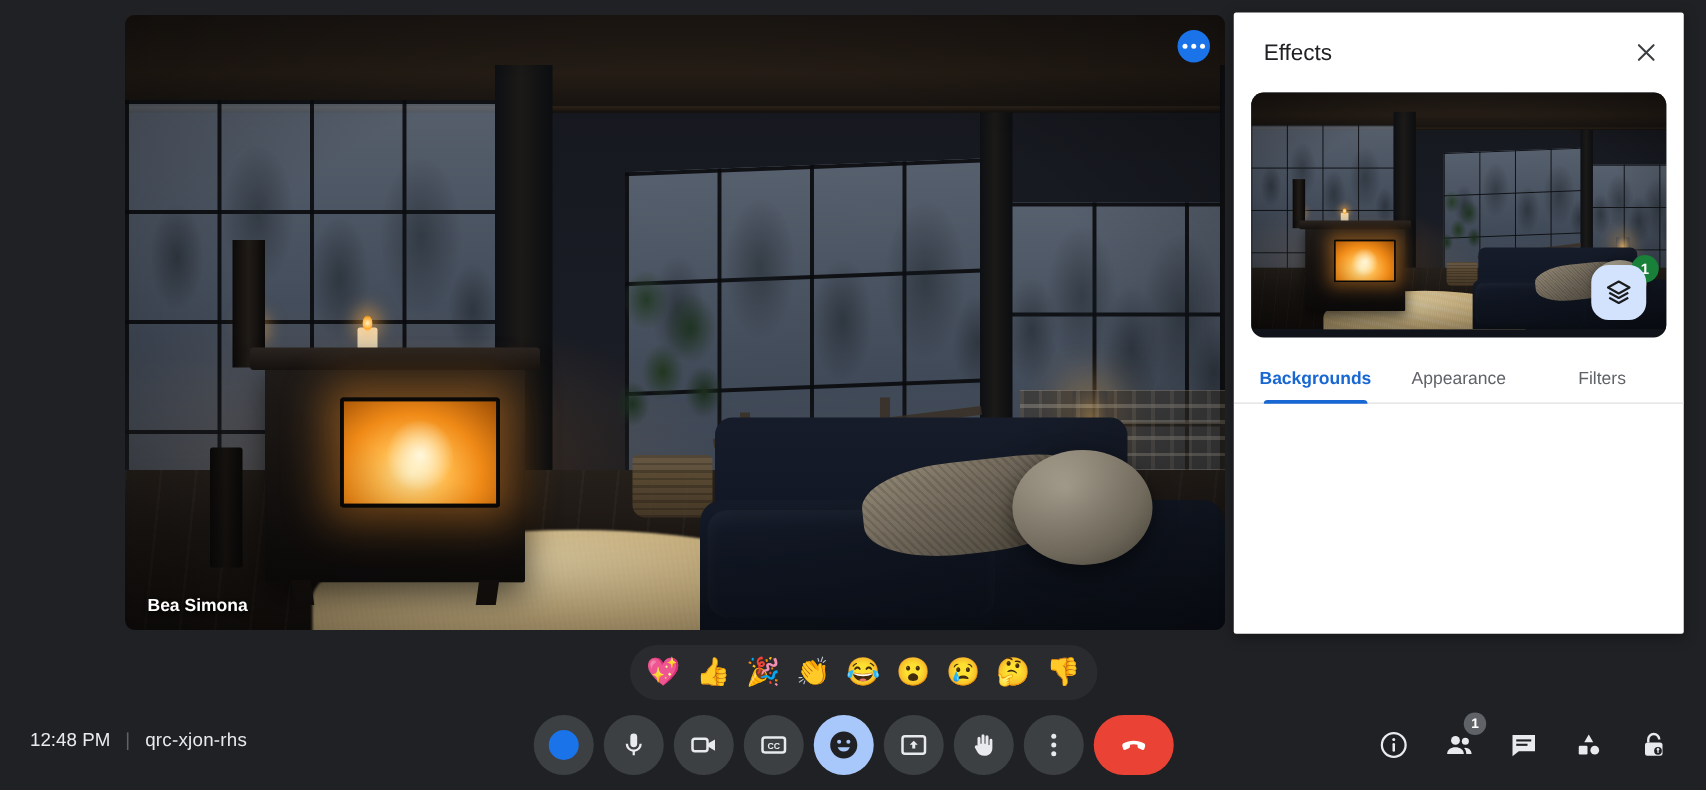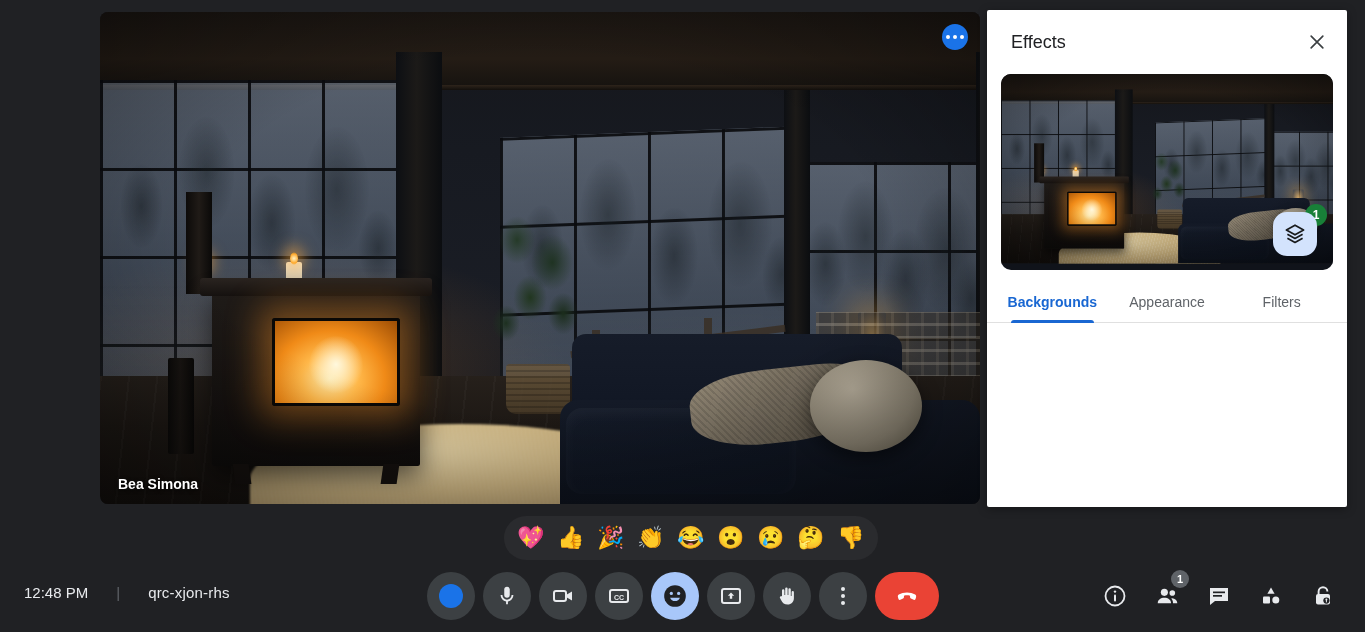--- a/index.html
+++ b/index.html
@@ -176,7 +176,7 @@
 
   
   .bottombar { position: absolute; left:0; bottom:0; width: 1365px; height: 72px; background:#202124; }
-  .meta { position:absolute; left: 24px; top: 24px; display:flex; align-items:center; gap:28px;
+  .meta { position:absolute; left: 24px; top: 24px; display:flex; align-items:center; gap:12px;
     color:#e8eaed; font-size:15px; }
   .meta .sep { color:#5f6368; }
   .meta .code { letter-spacing:.2px; }

